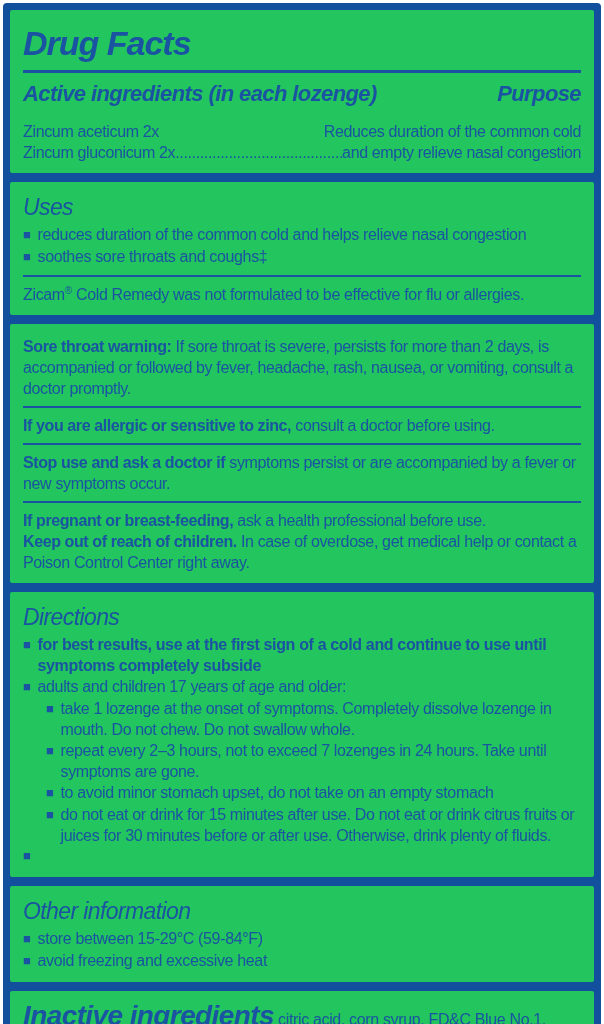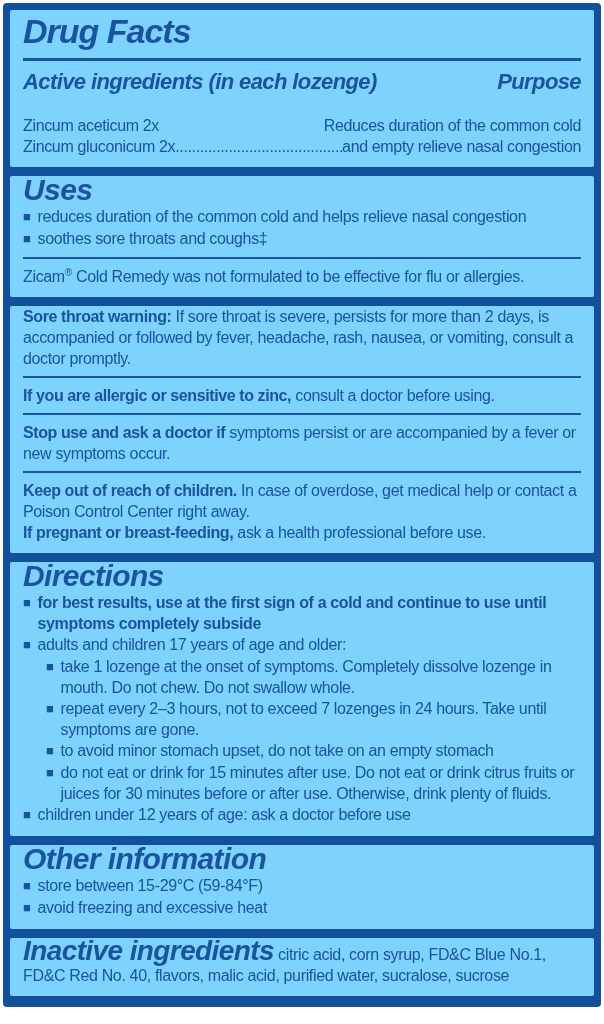--- a/index.html
+++ b/index.html
@@ -24,9 +24,9 @@
     box-sizing: border-box;
   }
   .panel {
-    background: #7dd3fc;
+    background: #22c55e;
     border-radius: 2px;
-    padding: 0 13px 10px 13px;
+    padding: 12px 13px 10px 13px;
     color: #1a53a1;
     font-size: 16px;
     line-height: 21px;

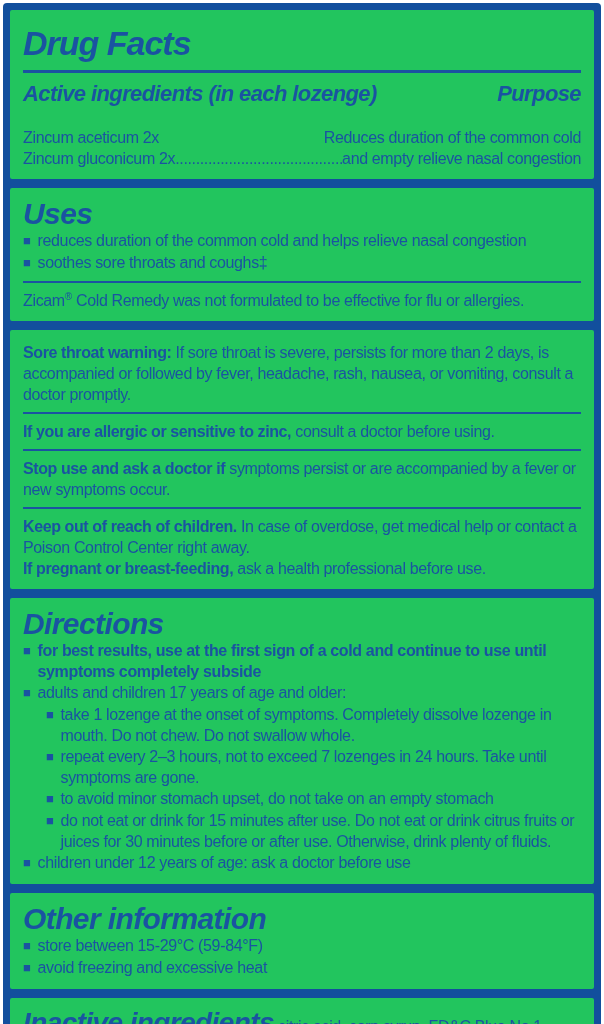--- a/index.html
+++ b/index.html
@@ -59,7 +59,7 @@
     font-weight: bold;
     font-style: italic;
     letter-spacing: -0.6px;
-    margin-bottom: 20px;
+    margin-bottom: 14px;
   }
   .ai-row {
     display: flex;

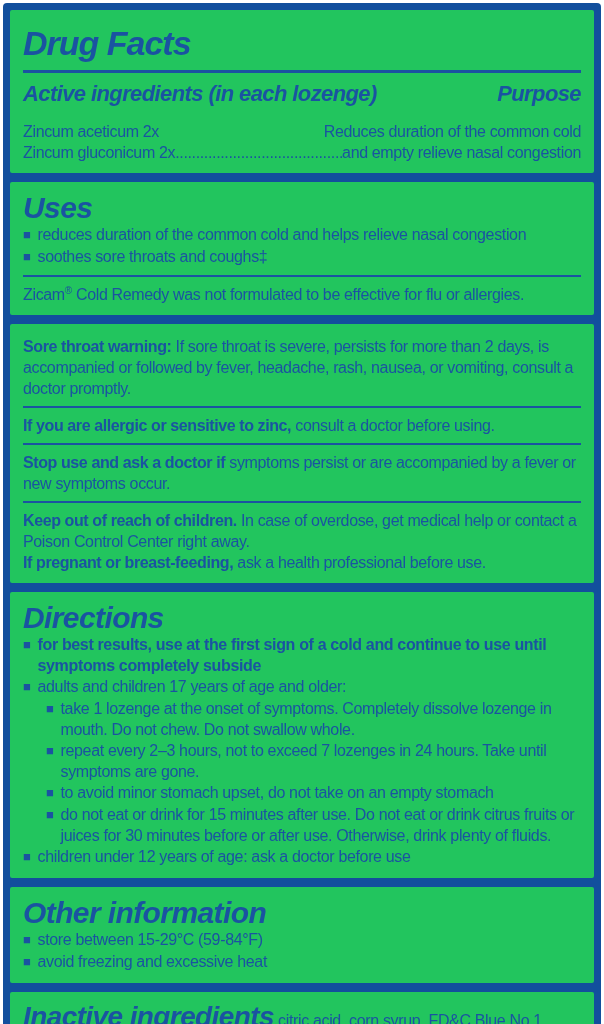--- a/index.html
+++ b/index.html
@@ -76,9 +76,9 @@
     text-align: right;
   }
   .section-heading {
-    font-size: 30px;
+    font-size: 23px;
     line-height: 27px;
-    font-weight: bold;
+    font-weight: normal;
     font-style: italic;
     letter-spacing: -0.6px;
     margin: 0 0 3px 0;

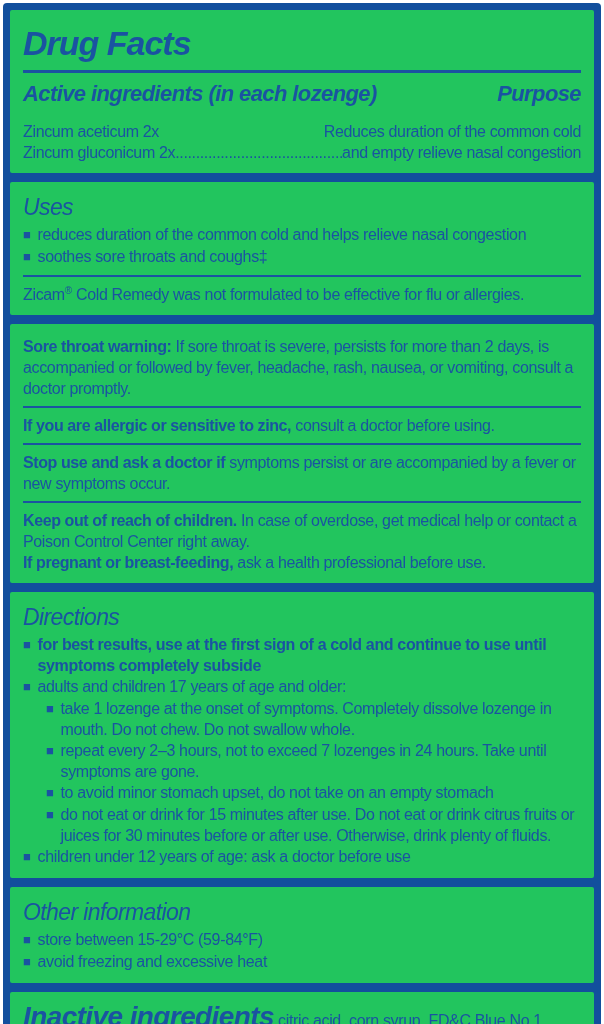--- a/index.html
+++ b/index.html
@@ -157,8 +157,8 @@
     <hr class="thin-rule">
     <p class="para"><b>Stop use and ask a doctor if</b><span> symptoms persist or are accompanied by a fever or new symptoms occur.</span></p>
     <hr class="thin-rule">
+    <p class="para"><b>If pregnant or breast-feeding,</b><span> ask a health professional before use.</span></p>
     <p class="para"><b>Keep out of reach of children.</b><span> In case of overdose, get medical help or contact a Poison Control Center right away.</span></p>
-    <p class="para"><b>If pregnant or breast-feeding,</b><span> ask a health professional before use.</span></p>
   </div>
 
   <div class="panel">

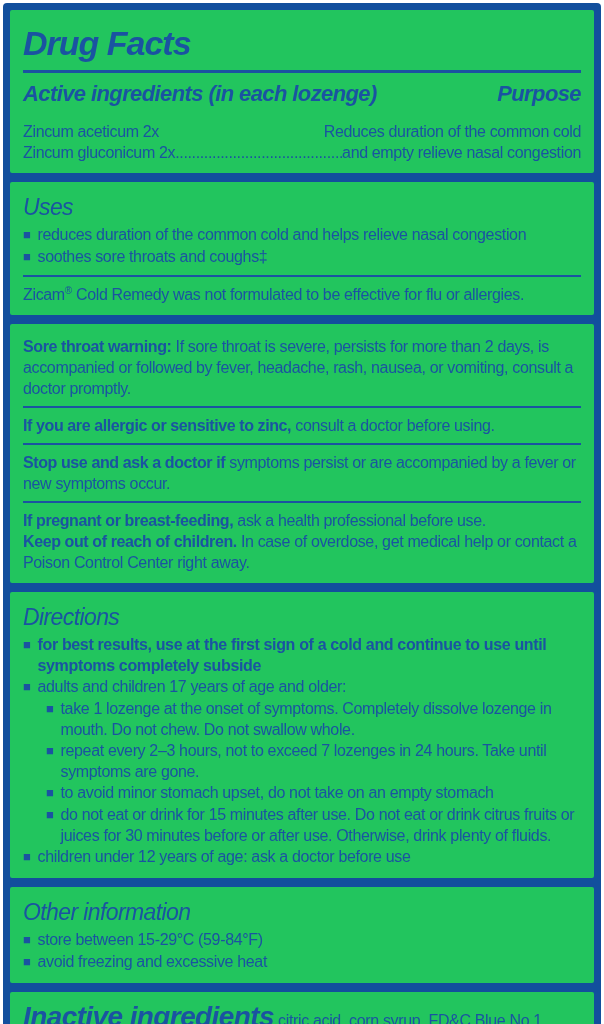--- a/index.html
+++ b/index.html
@@ -189,7 +189,6 @@
     </div>
     <div class="bullet-item">
       <span class="bullet">■</span>
-      <span>children under 12 years of age: ask a doctor before use</span>
     </div>
   </div>
 

